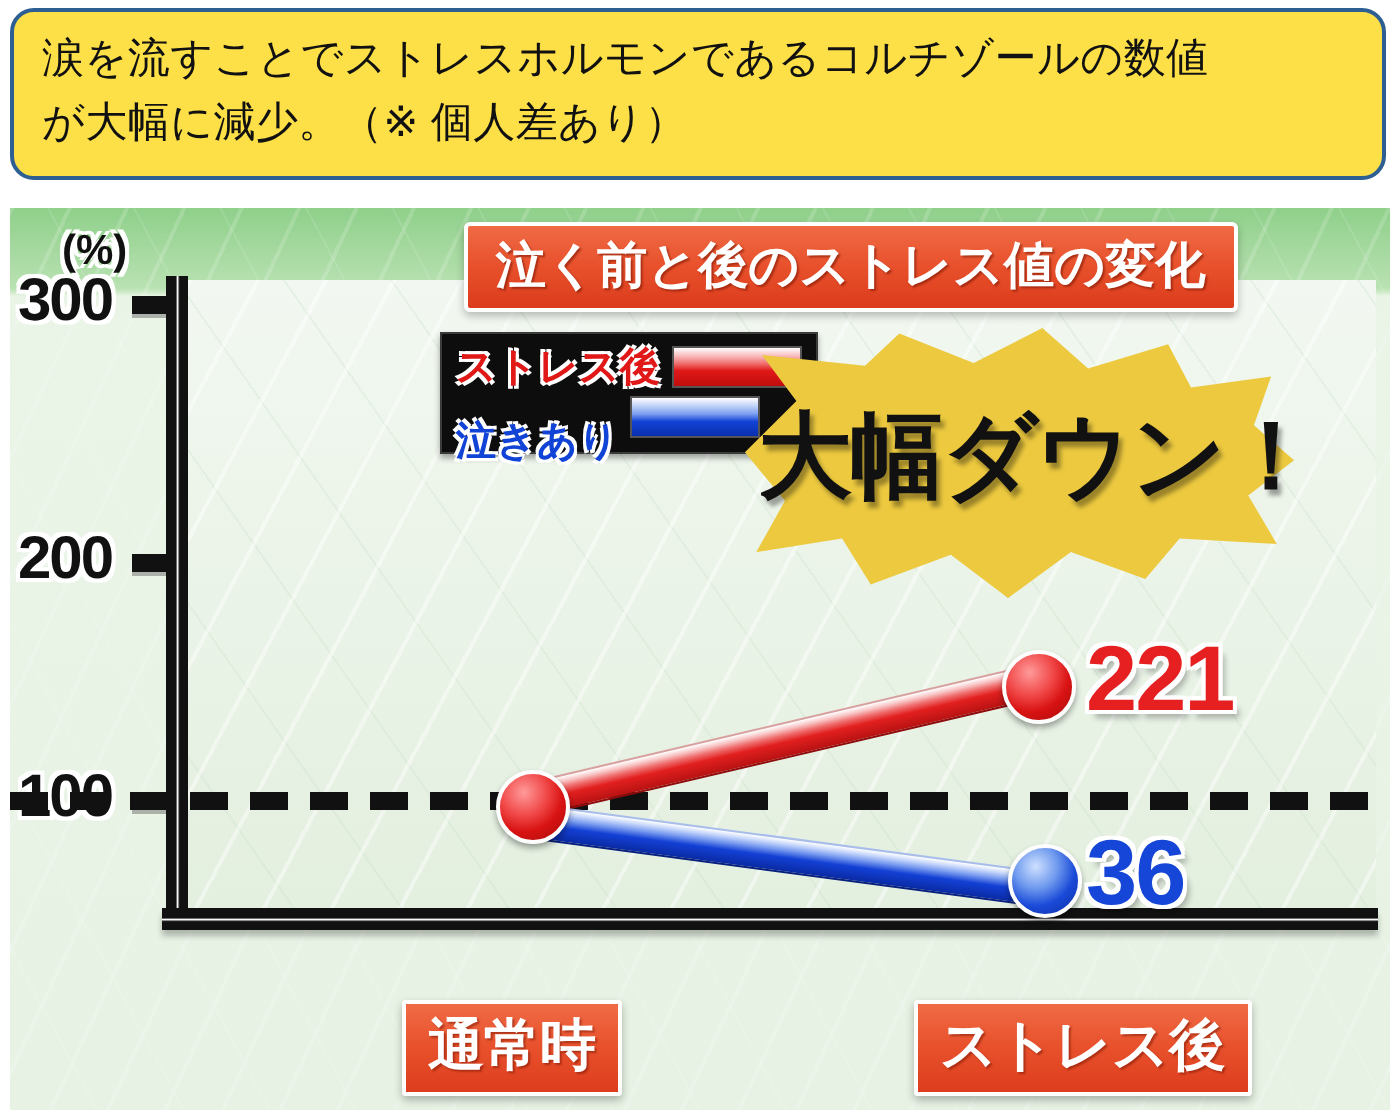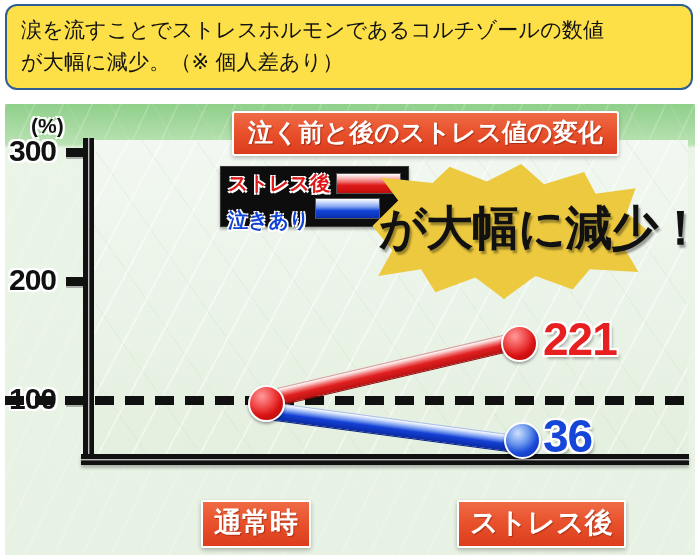--- a/index.html
+++ b/index.html
@@ -255,7 +255,7 @@
   </div>
 
   <div id="burst"></div>
-  <div id="burst-text">が大幅に減少！</div>
+  <div id="burst-text">大幅ダウン！</div>
 
   <div class="data-line line-red" style="left:256px;top:288px;width:262px;height:16px;transform:rotate(-13.2deg);"></div>
 

